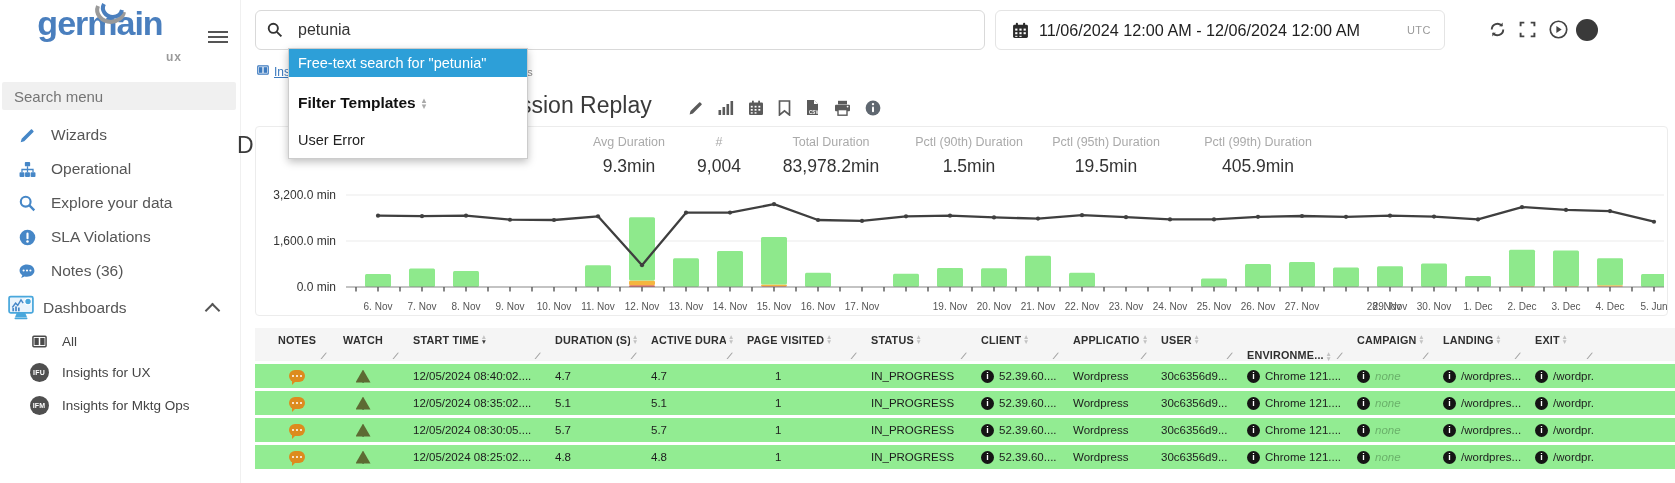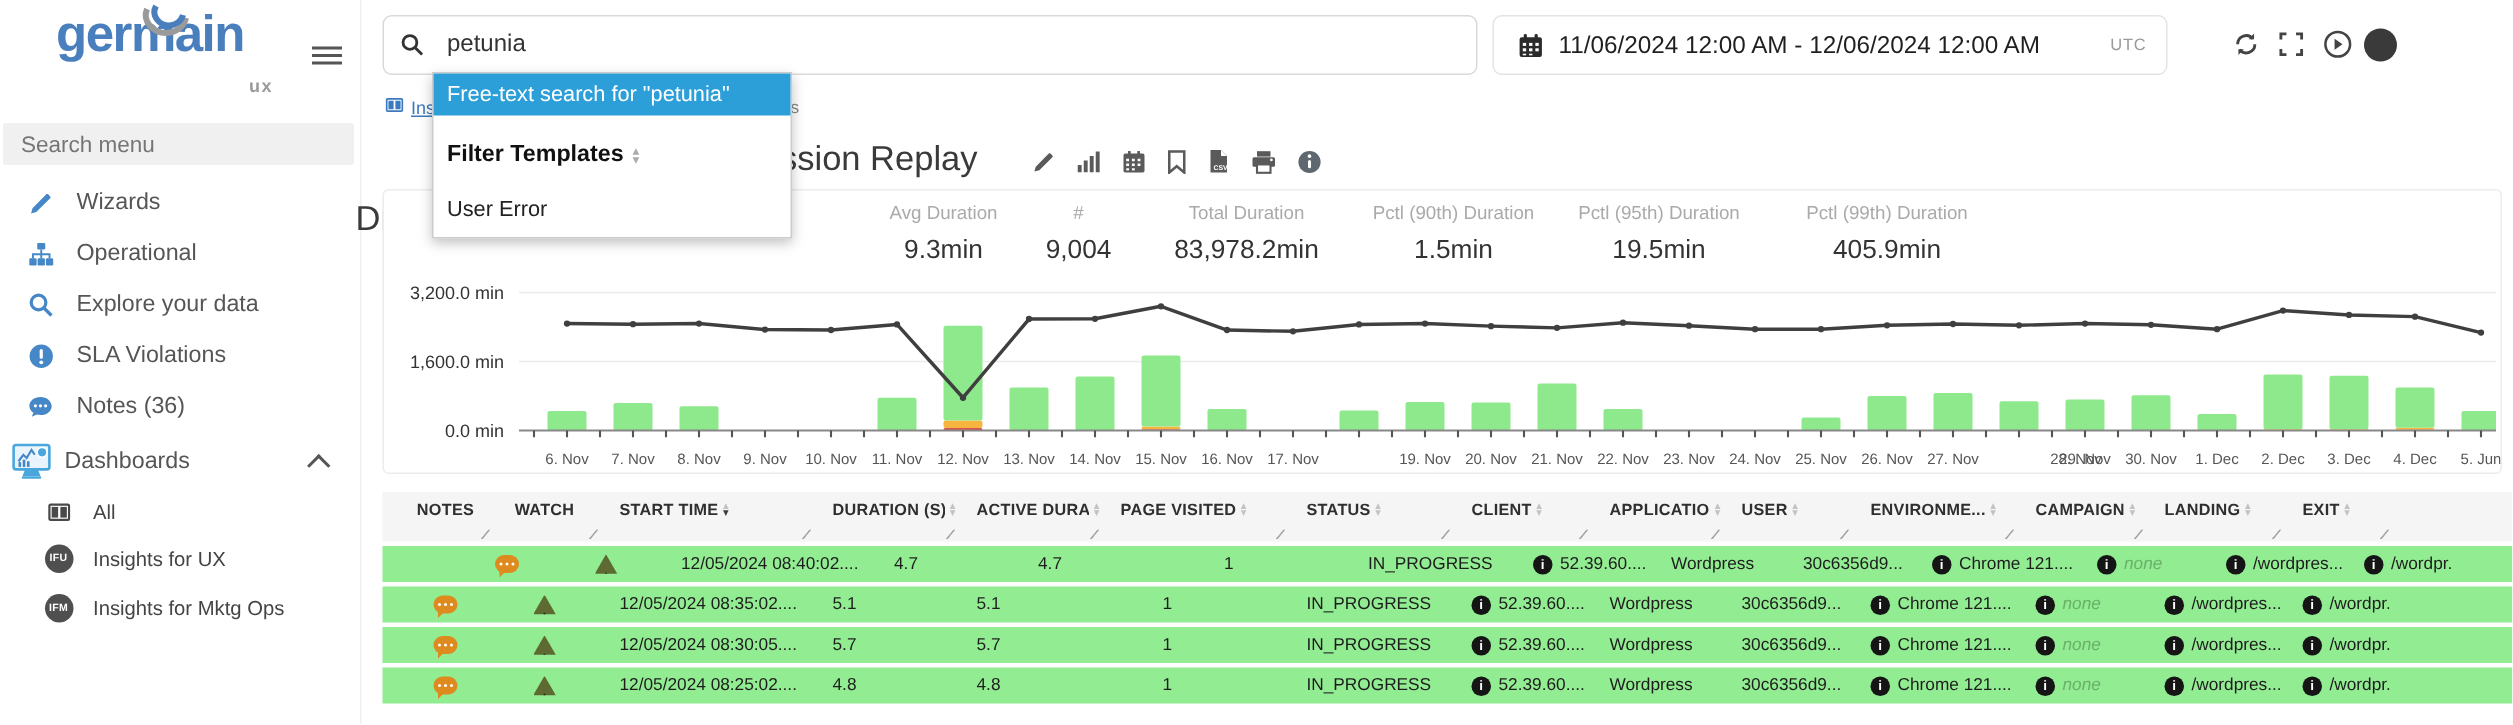--- a/index.html
+++ b/index.html
@@ -615,7 +615,7 @@
         </span>
         <span class="handle">∕∕</span>
       </div>
-      <div class="hcell" style="width: 110px;">
+      <div class="hcell" style="width: 110px; align-items: flex-end;">
         <span class="hlabel">ENVIRONME...</span>
         <span class="sarr">
           <span>▴</span>

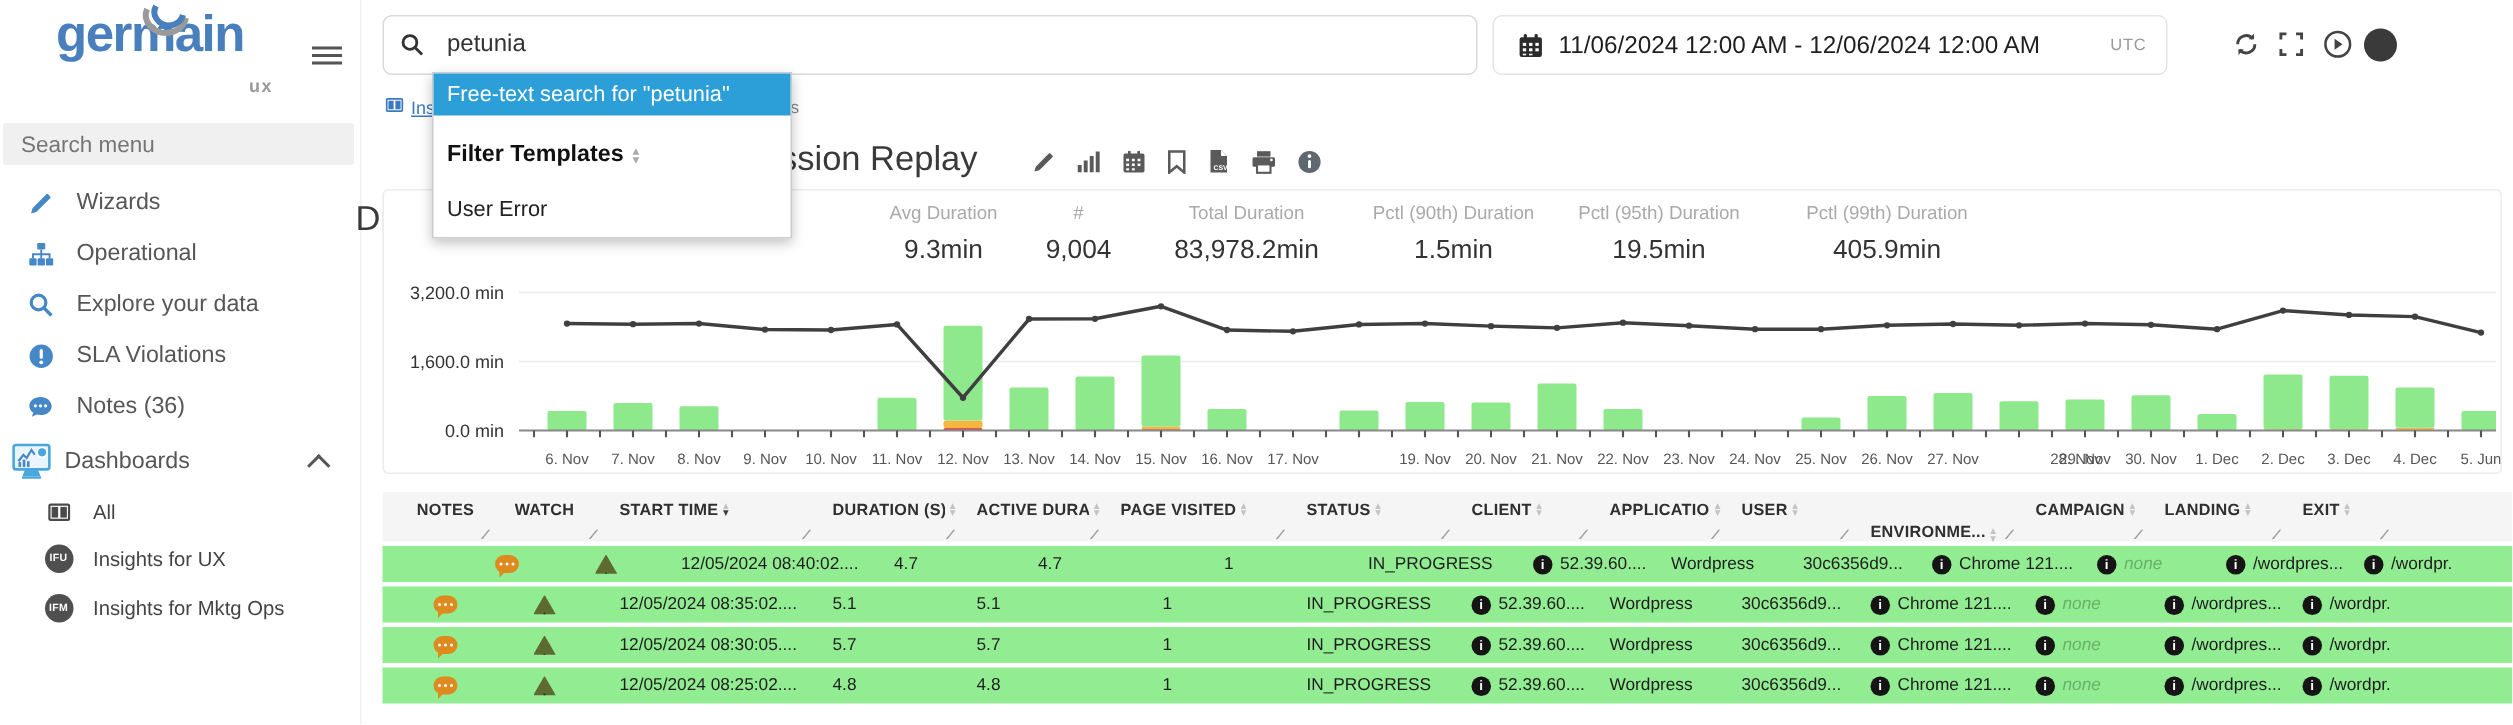--- a/index.html
+++ b/index.html
@@ -649,7 +649,7 @@
       </div>
     </div>
   <div id="tbody">
-      <div class="trow" style="top: 364px; justify-content: center;">
+      <div class="trow" style="top: 364px;">
         <div class="cell center" style="width: 60px;">
           <span class="bubble"></span>
         </div>

